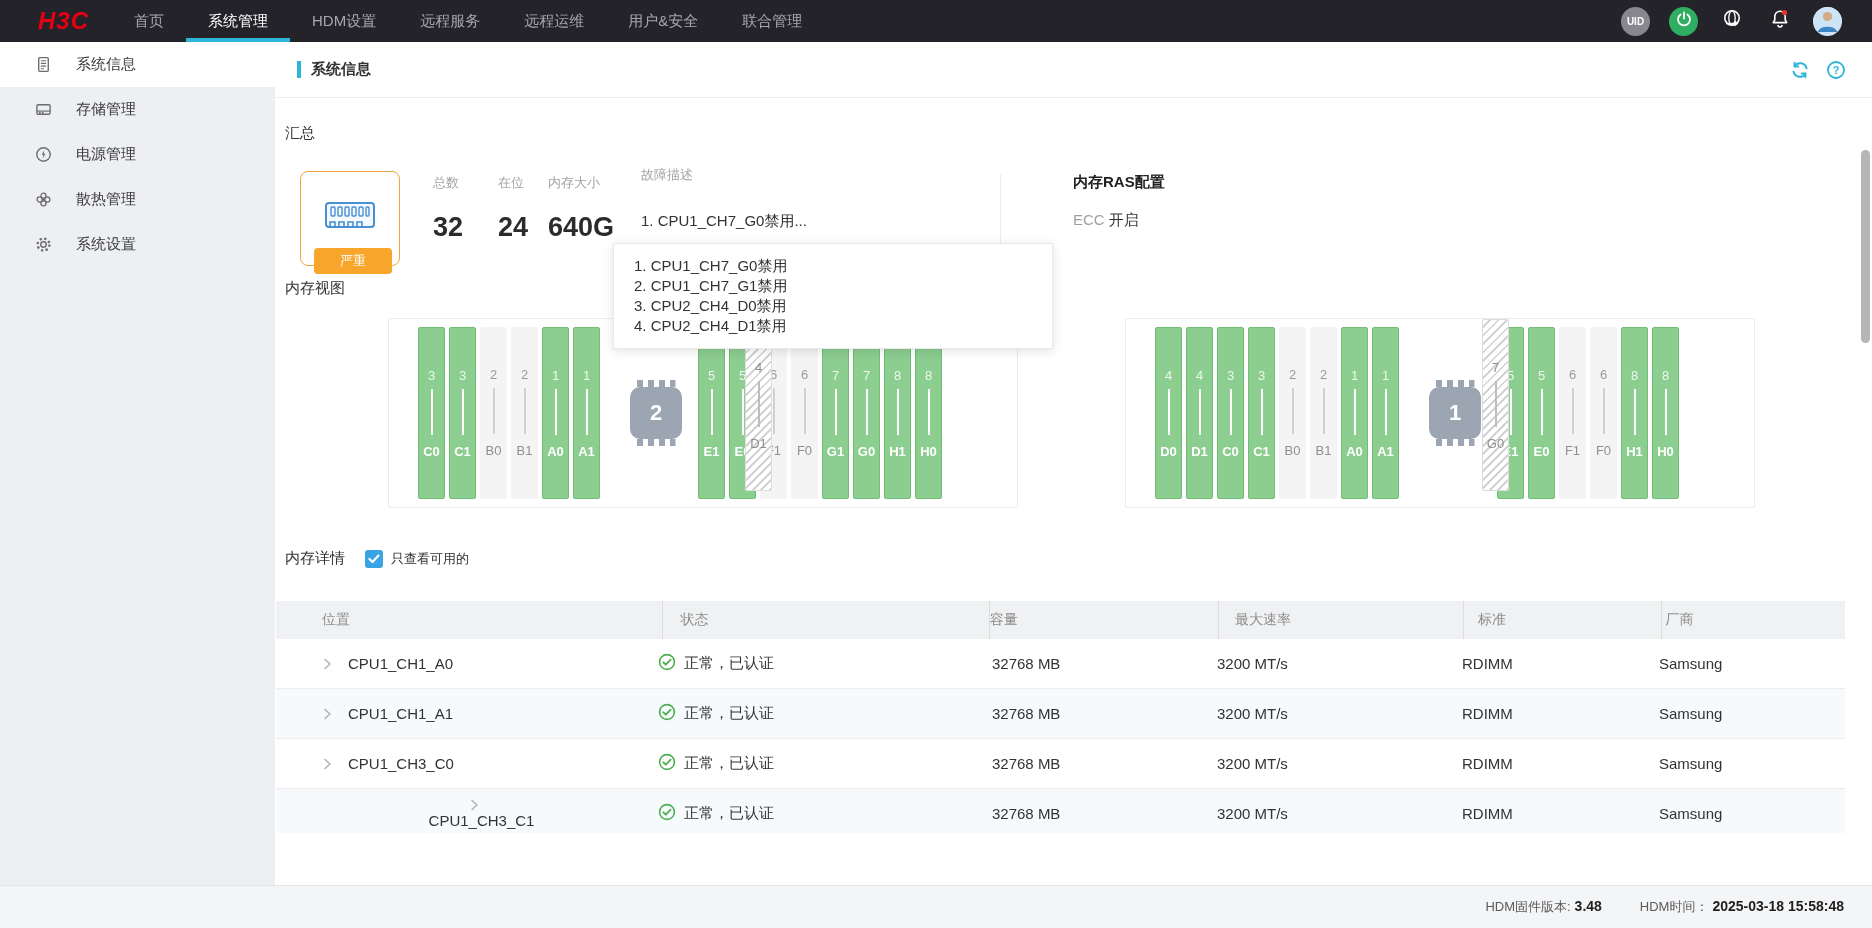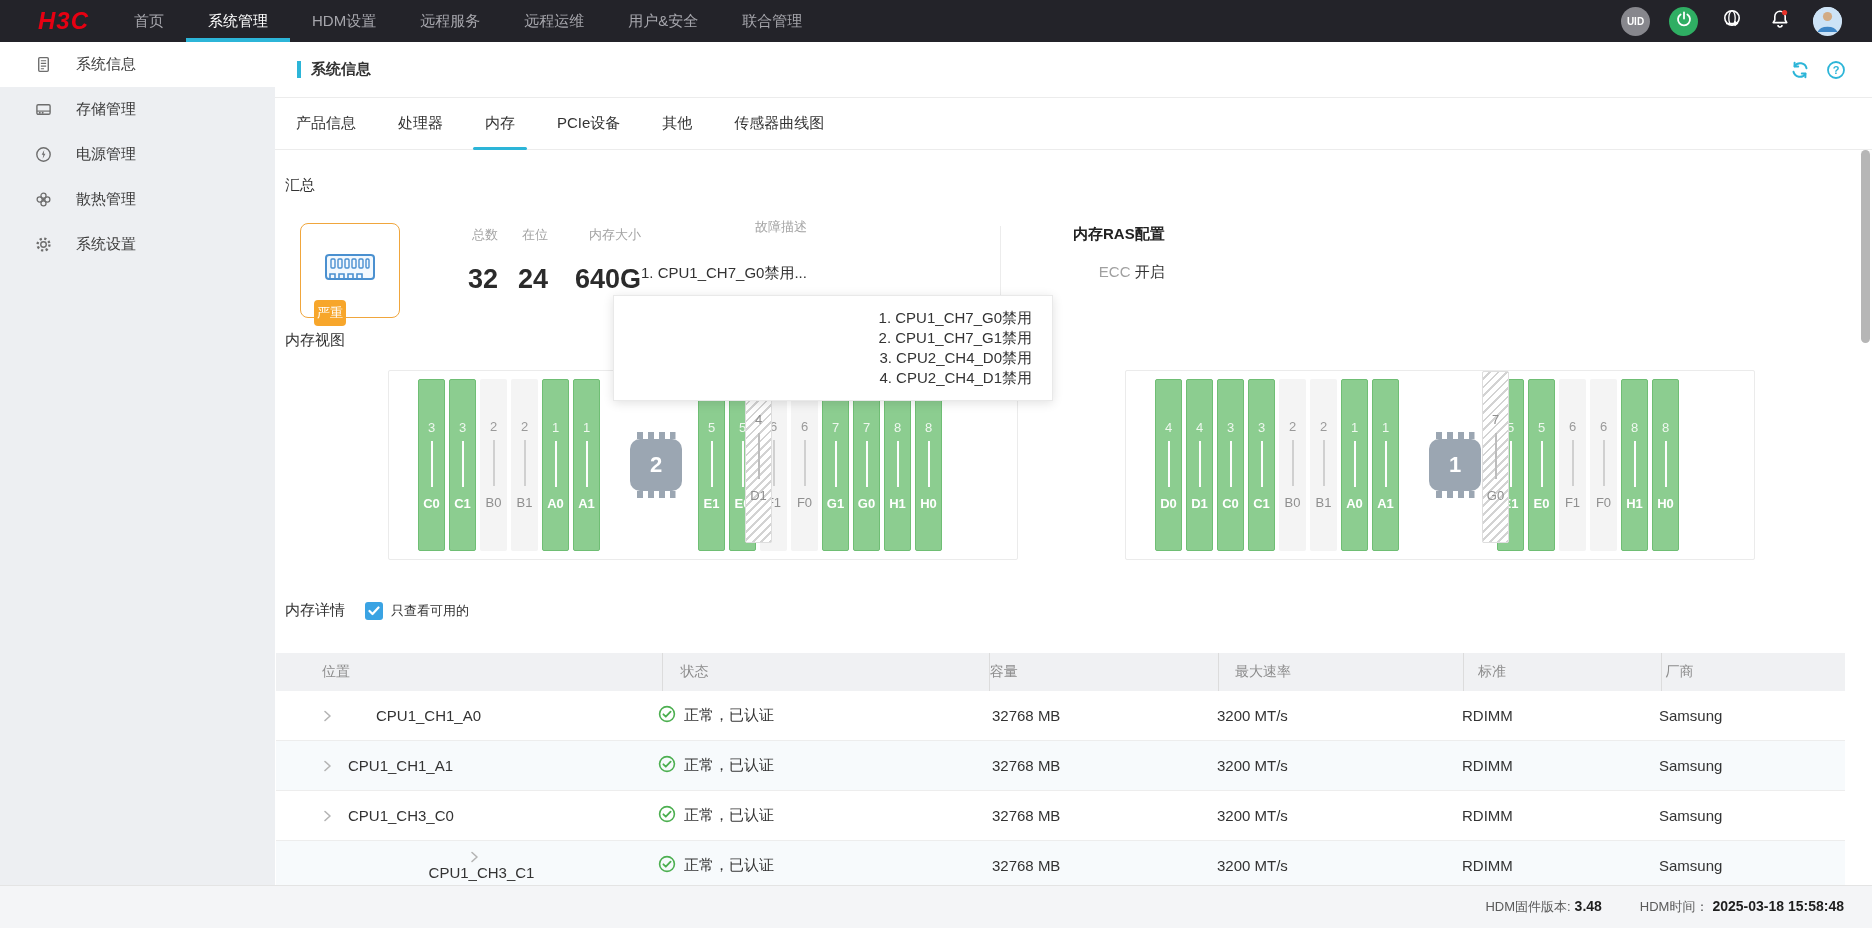--- a/index.html
+++ b/index.html
@@ -5,7 +5,7 @@
   * { margin:0; padding:0; box-sizing:border-box; }
   html,body { width:1872px; height:928px; }
   body { font-family:"Liberation Sans","DejaVu Sans",sans-serif; background:#fff; }
-  .app { position:relative; width:1872px; height:928px; overflow:hidden; background:#fdba74;text-align:right; }
+  .app { position:relative; width:1872px; height:928px; overflow:hidden; background:#fdba74; }
 
   
   .topnav { position:absolute; top:0; left:0; width:100%; height:42px; background:#232329; display:flex; align-items:stretch; z-index:30; }

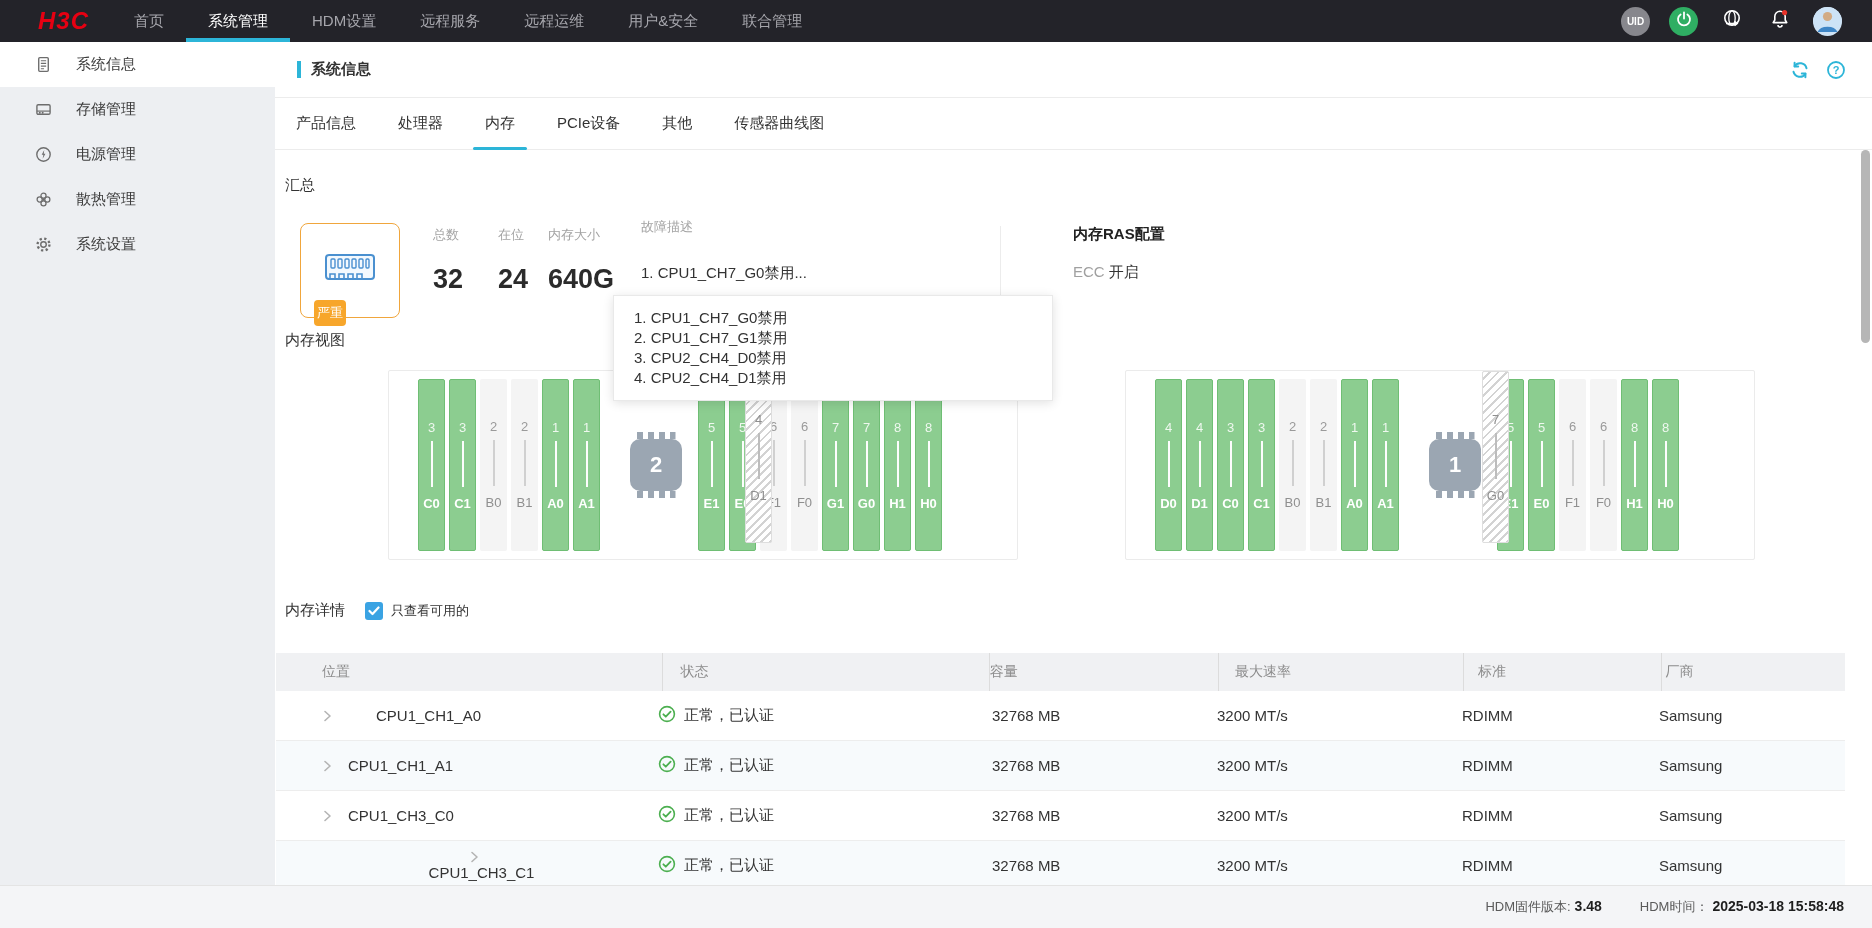--- a/index.html
+++ b/index.html
@@ -225,14 +225,6 @@
       </div>
     </div>
 
-    <div class="tabs">
-        <div class="tab">产品信息</div>
-        <div class="tab">处理器</div>
-        <div class="tab active">内存</div>
-        <div class="tab">PCIe设备</div>
-        <div class="tab">其他</div>
-        <div class="tab">传感器曲线图</div>
-      </div>
 
     <div class="content">
       <div class="sec-head h-summary">汇总</div>

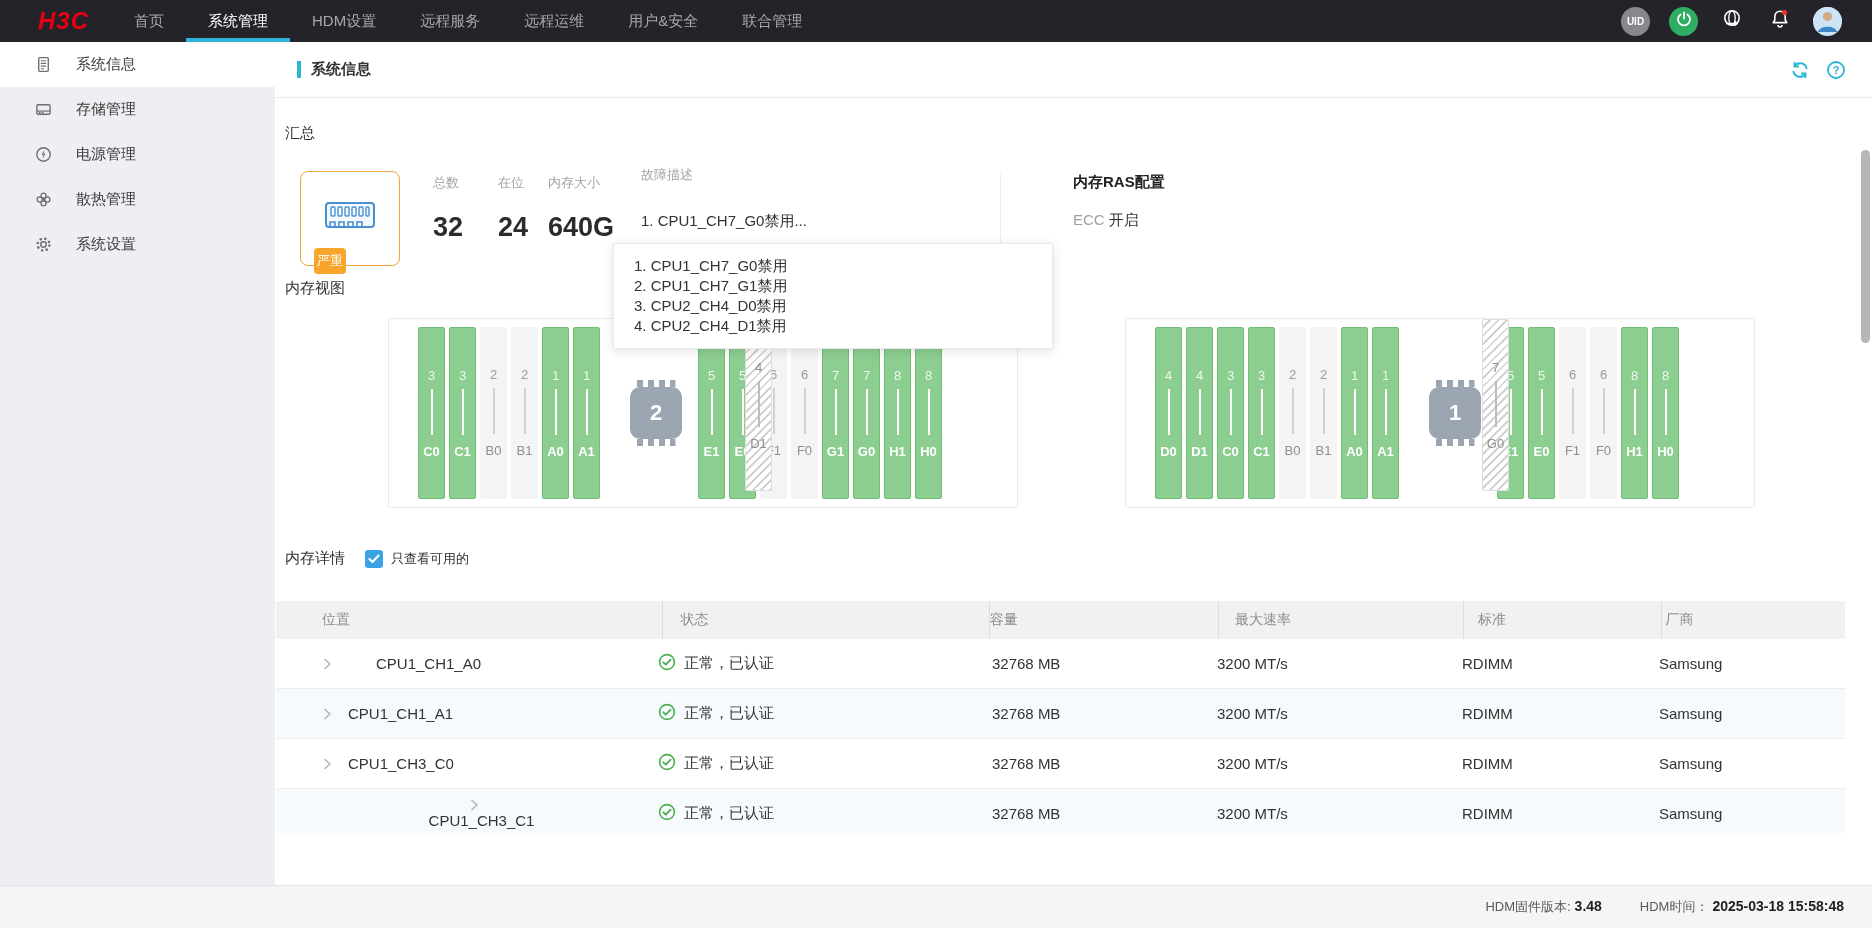--- a/index.html
+++ b/index.html
@@ -46,7 +46,7 @@
   
   .summary-row { position:absolute; left:10px; right:20px; top:68px; height:115px; }
   .mem-card { position:absolute; left:15px; top:5px; width:100px; height:95px; border:1px solid #f0a63d; border-radius:8px; background:#fff; display:flex; align-items:center; justify-content:center; }
-  .badge { position:absolute; left:29px; top:82px; background:#f7a62b; color:#fff; font-size:13px; padding:4px 3px; border-radius:4px; z-index:6; }
+  .badge { position:absolute; left:29px; top:82px; background:#f7a62b; color:#fff; font-size:13px; padding:4px 26px; border-radius:4px; z-index:6; }
   .stats { position:absolute; left:148px; top:8px; display:flex; }
   .stat .st-label { font-size:13px; color:#a3a3a3; }
   .stat .st-value { margin-top:20px; font-size:27px; font-weight:bold; color:#2b2b2b; }

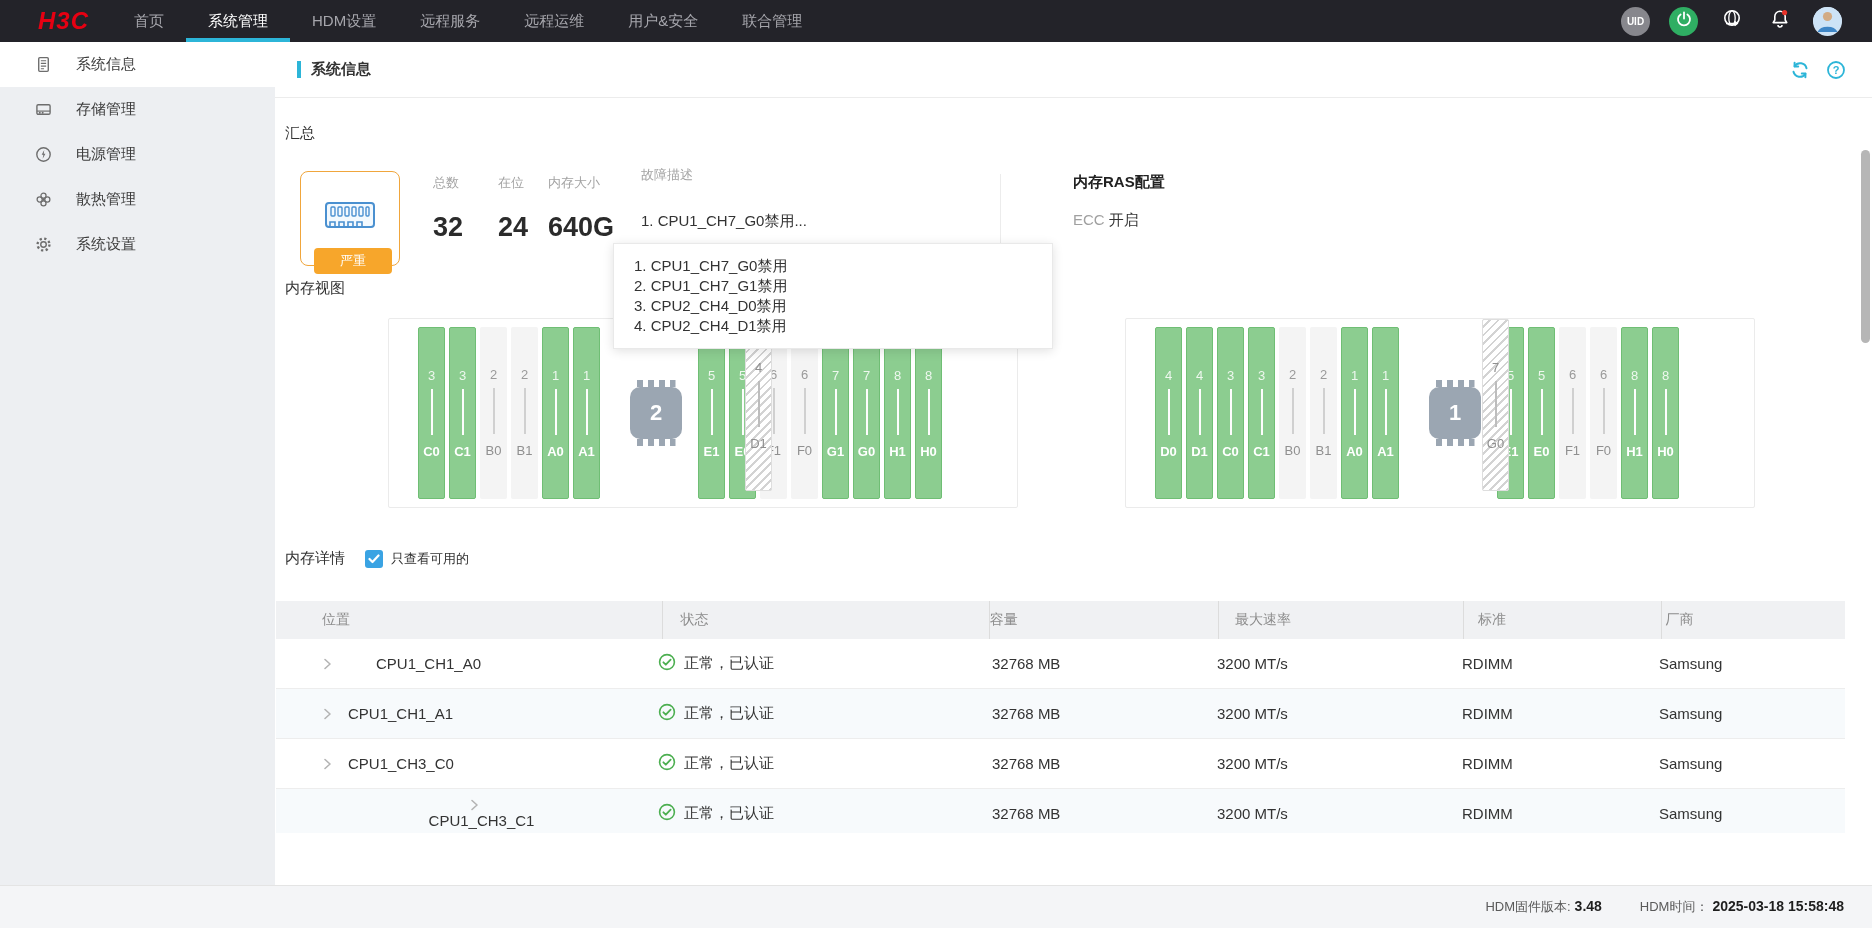--- a/index.html
+++ b/index.html
@@ -473,7 +473,7 @@
           </div>
         <div class="t-body">
             <div class="t-row">
-              <div class="t-cell loc-cell" style="width: 365px; padding-left: 46px; gap: 28px;">
+              <div class="t-cell loc-cell" style="width: 365px; padding-left: 46px;">
                 <span class="chev">
                   <svg width="12" height="14" viewBox="0 0 12 14">
                     <path d="M3 2.5l5 4.5-5 4.5" fill="none" stroke="#b4b4b4" stroke-width="1.6" stroke-linecap="round" stroke-linejoin="round"></path>

